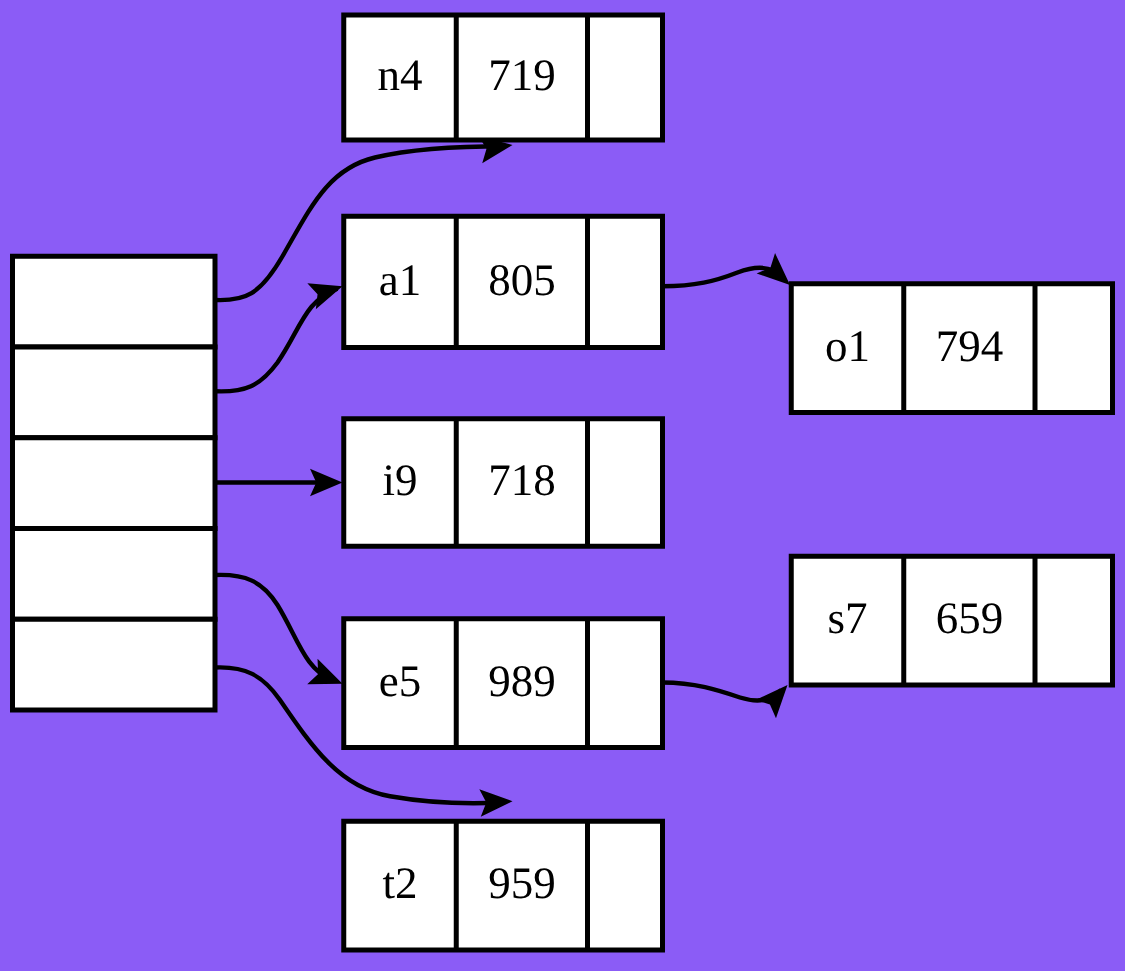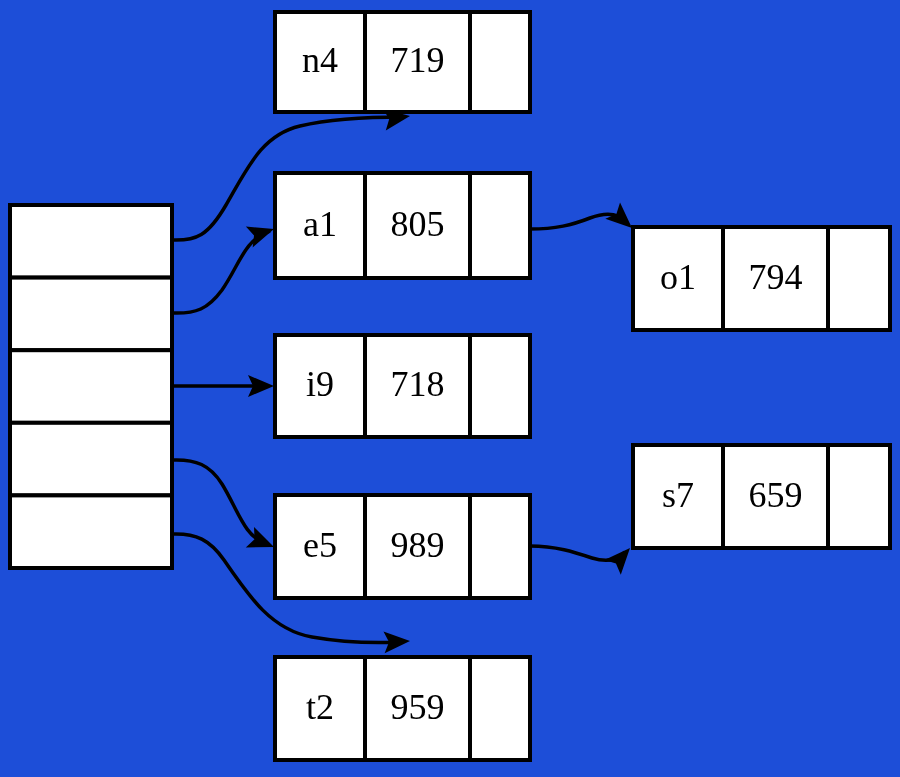--- a/index.html
+++ b/index.html
@@ -15,7 +15,7 @@
     position: relative;
     width: 900px;
     height: 777px;
-    background: #1d4ed8;
+    background: #8b5cf6;
     overflow: hidden;
   }
   #diagram-svg {

